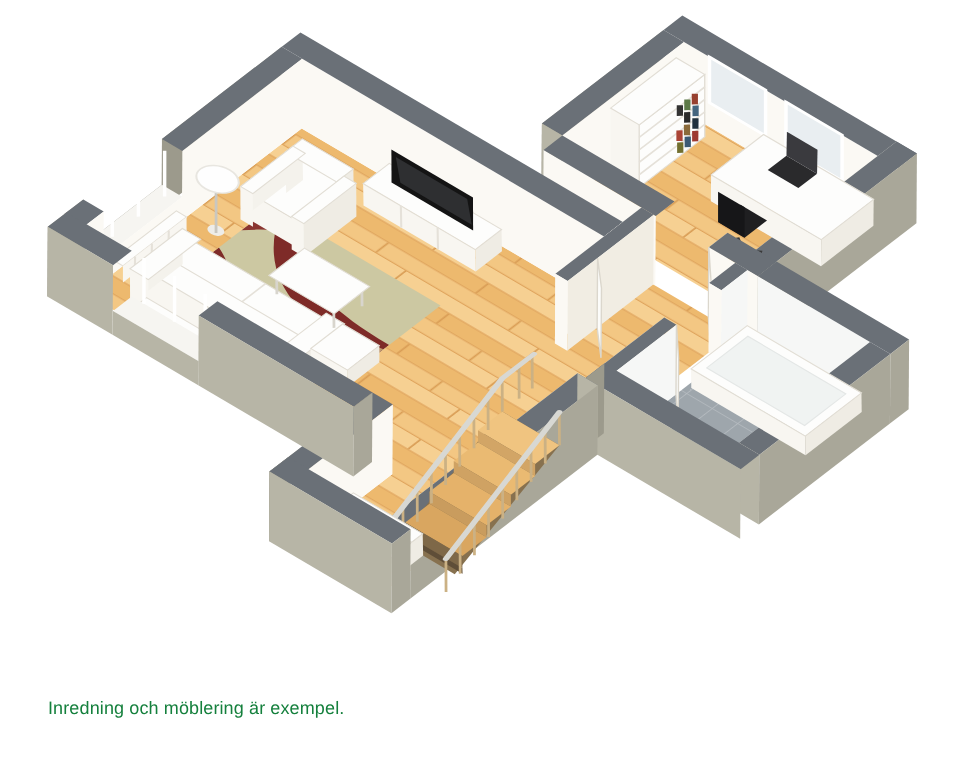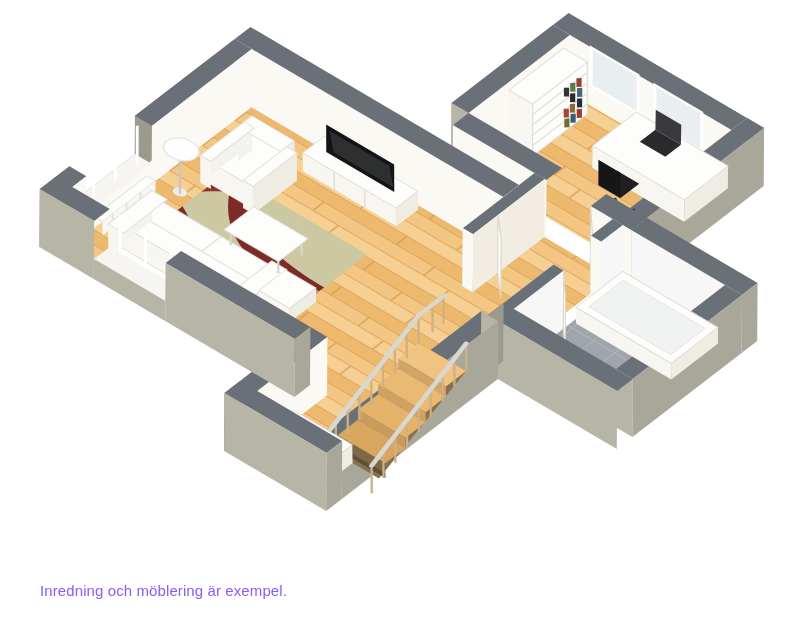--- a/index.html
+++ b/index.html
@@ -6,7 +6,7 @@
   .stage{position:relative;width:800px;height:631px;background:#ffffff;overflow:hidden;
          font-family:"Liberation Sans", sans-serif;}
   svg{display:block;}
-  .caption{position:absolute;left:40px;top:582px;font-size:15px;color:#8b5cf6;letter-spacing:0.1px;}
+  .caption{position:absolute;left:40px;top:582px;font-size:15px;color:#15803d;letter-spacing:0.1px;}
   
   .cap{fill:#6a7077;}
   .exL{fill:#b7b5a6;}      

